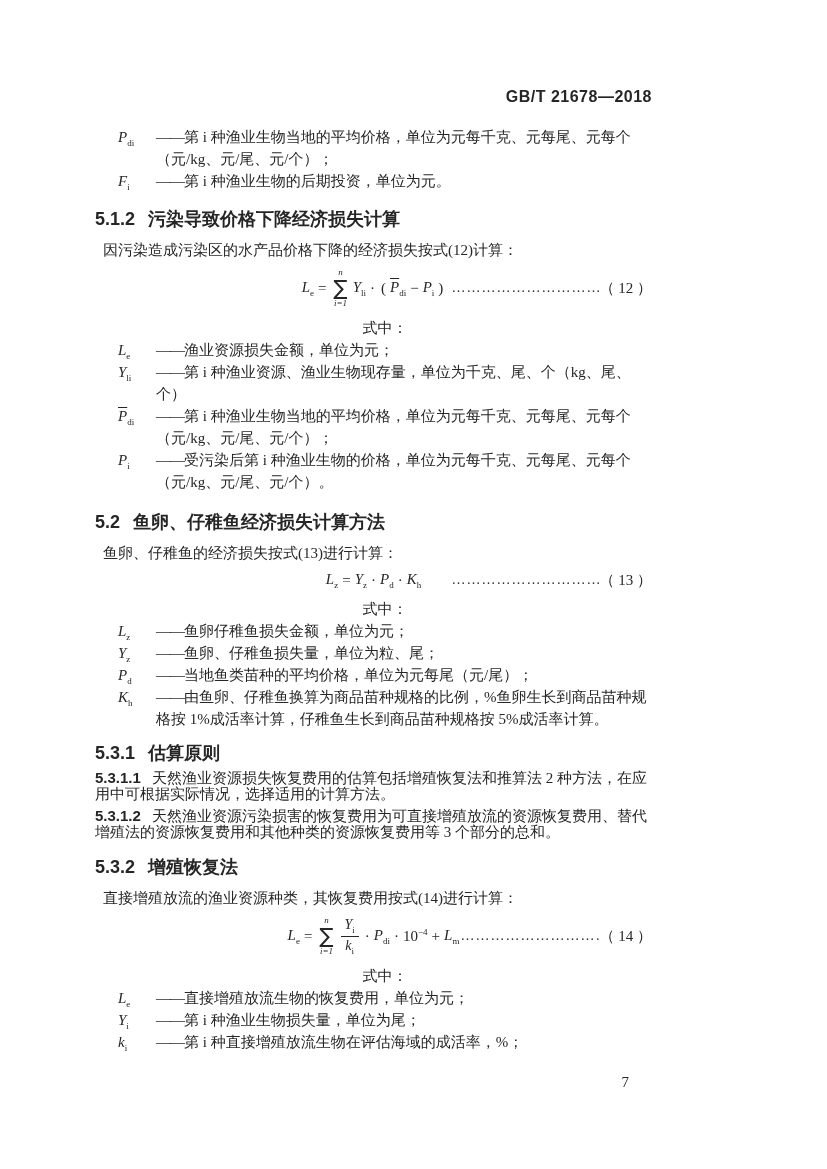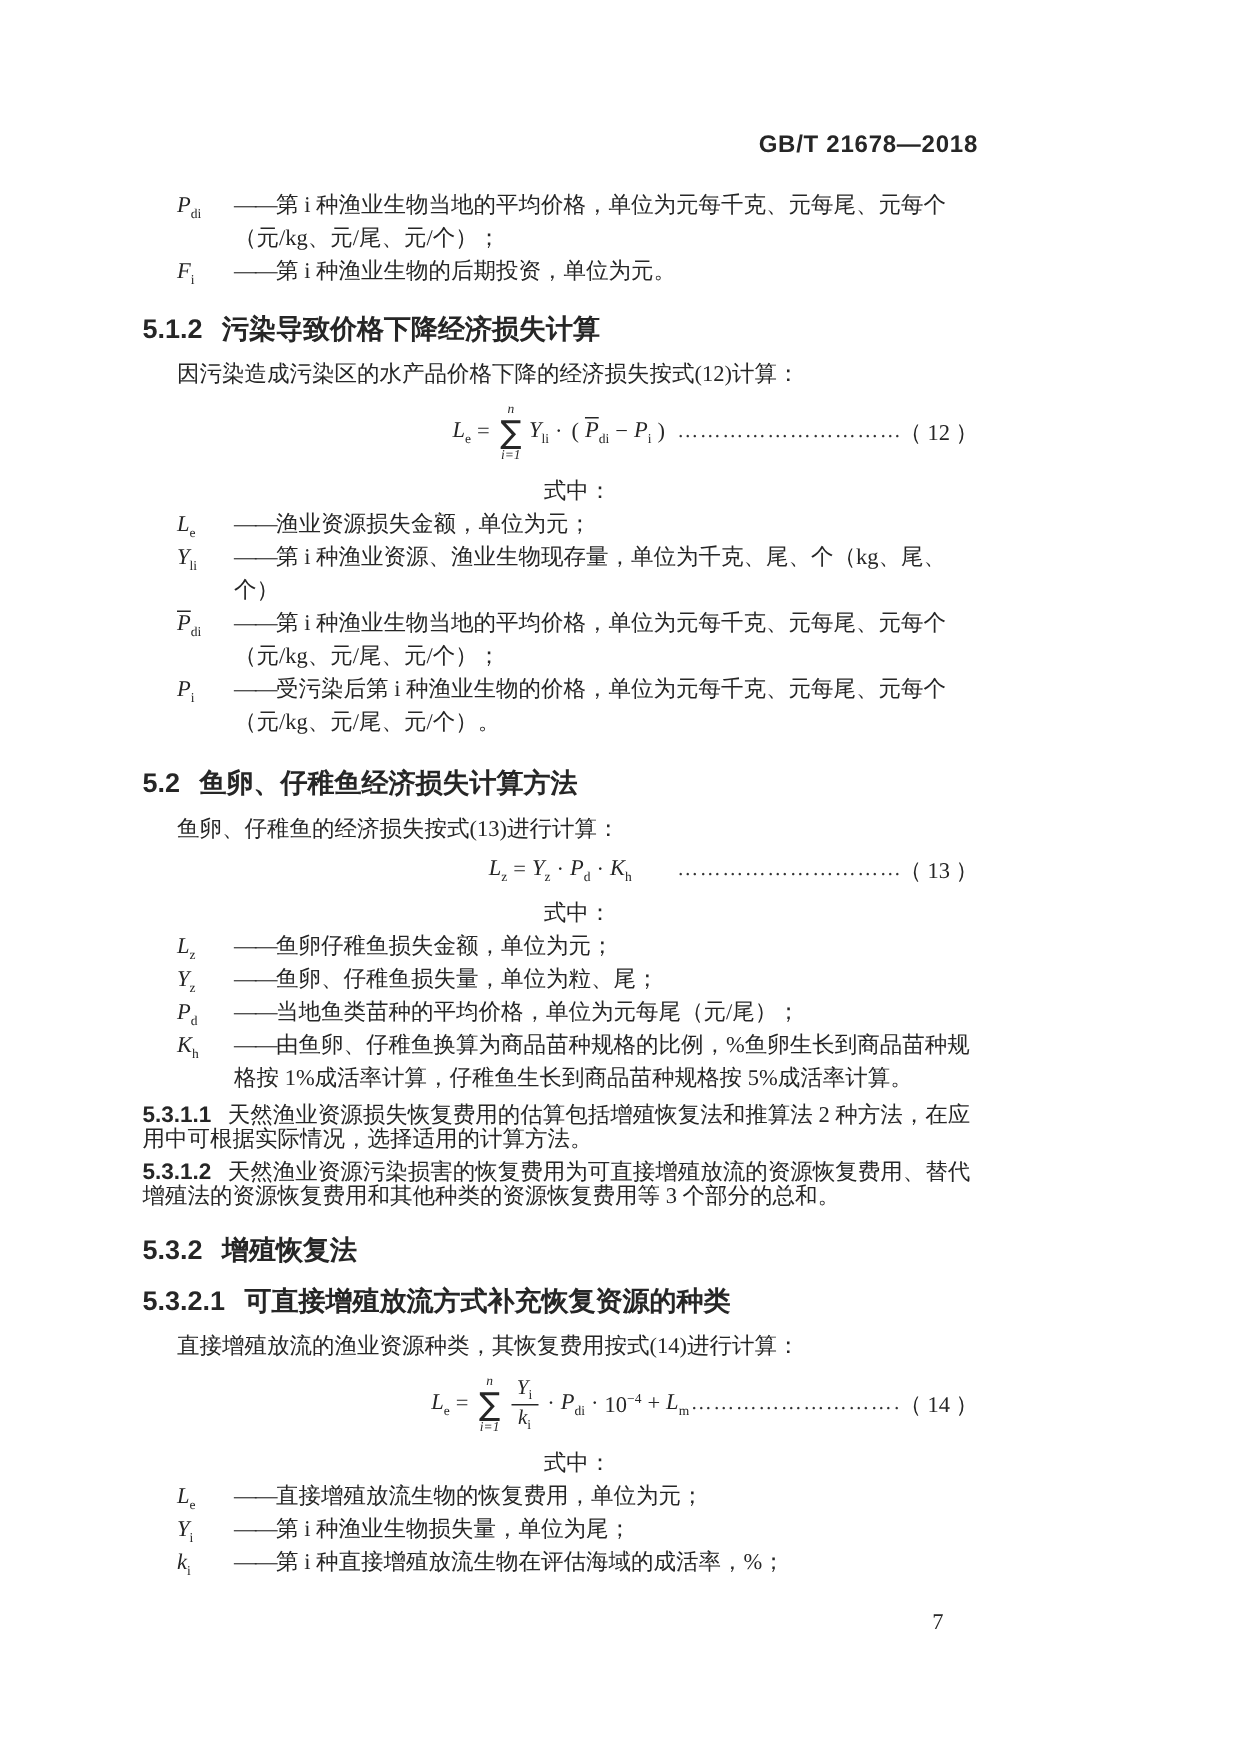--- a/index.html
+++ b/index.html
@@ -18,7 +18,7 @@
   .mt16 { margin-top:16px; } .mt12 { margin-top:12px; } .mt18 { margin-top:18px; }
 
   
-  .para { margin-left:23px; line-height:24px; margin-top:8px; }
+  .para { margin-left:8px; line-height:24px; margin-top:8px; }
   .numpara { line-height:16px; margin-top:6px; }
   .pnum { font-family:"Liberation Sans","DejaVu Sans",sans-serif; font-weight:bold; margin-right:11px; }
   .shizhong { margin-left:23px; line-height:22px;text-align:center; }

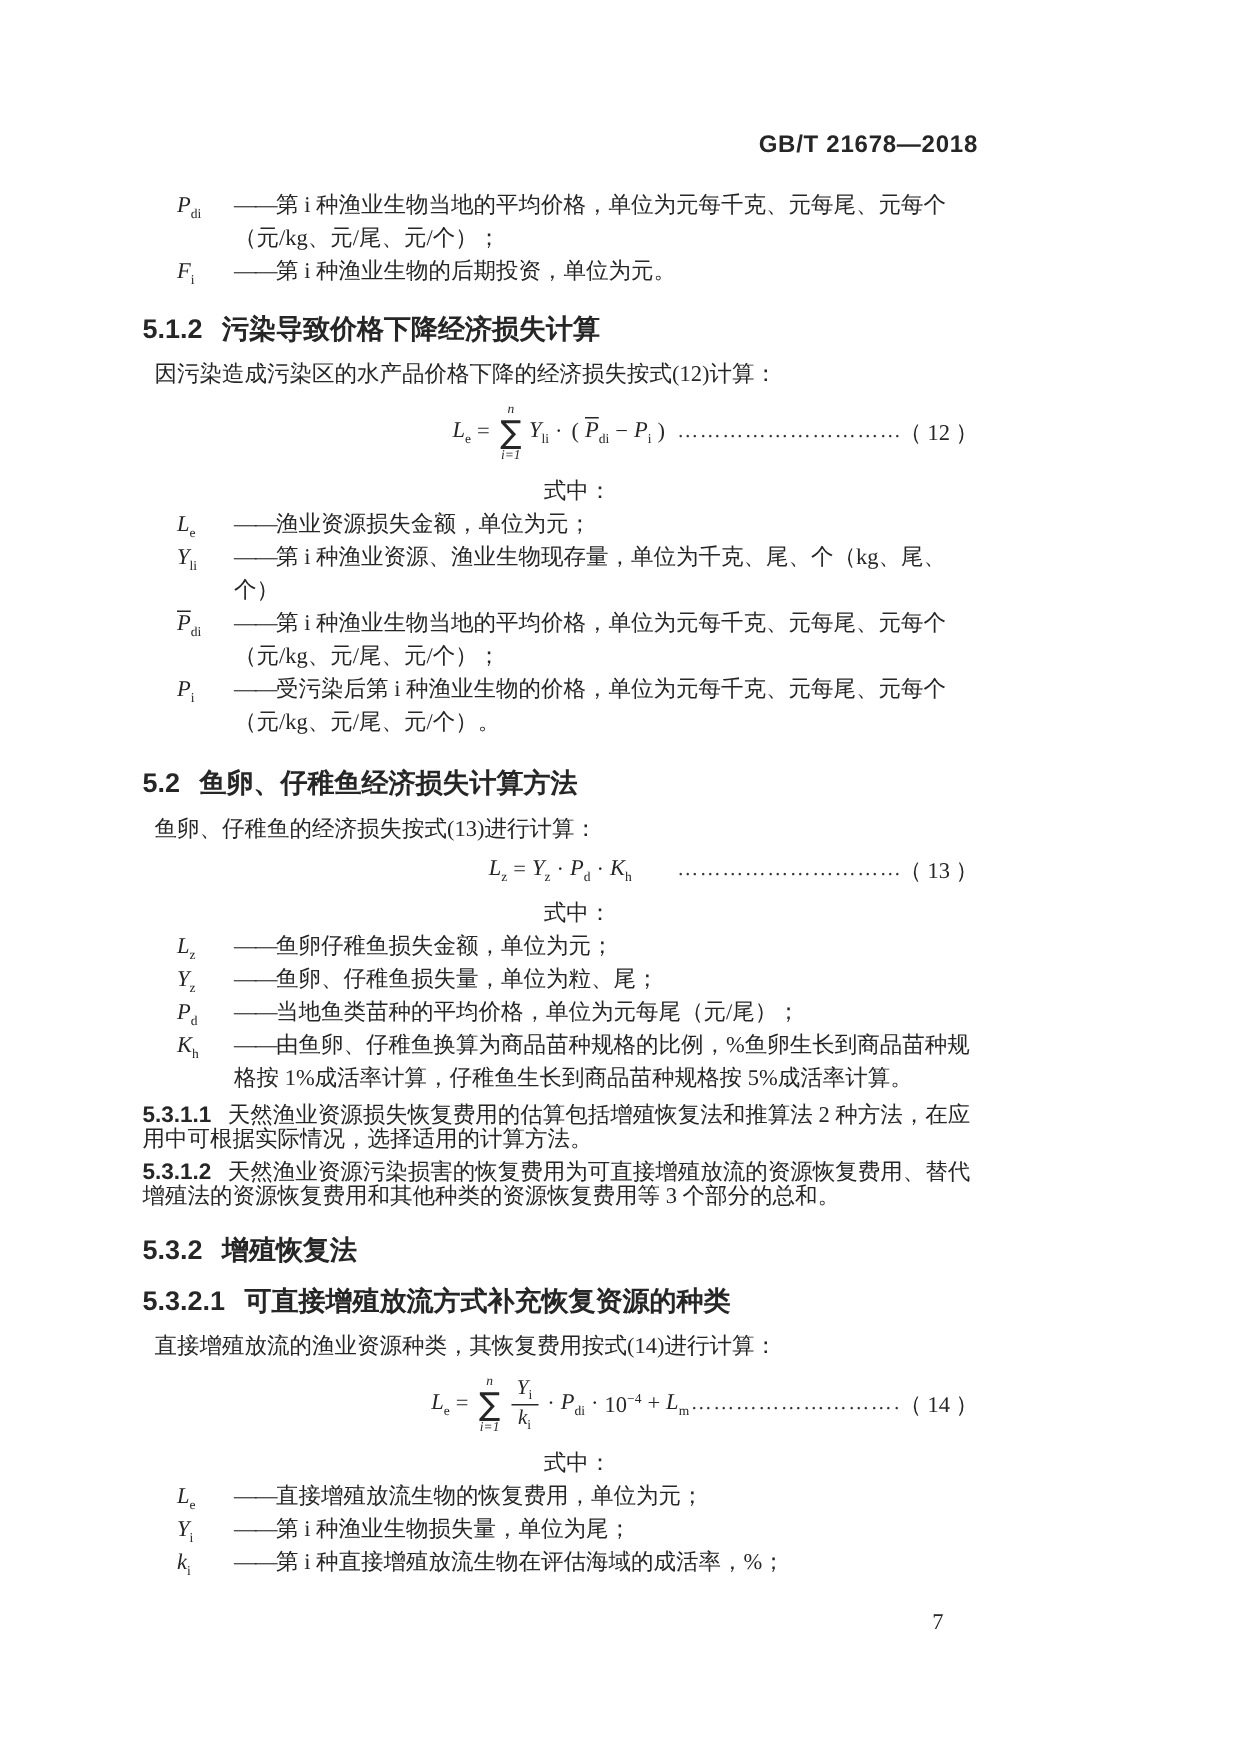--- a/index.html
+++ b/index.html
@@ -129,6 +129,9 @@
       <div class="term"><span class="tsym"><i>K</i><sub>h</sub></span><span class="tdash">——</span><span class="tdesc">由鱼卵、仔稚鱼换算为商品苗种规格的比例，%鱼卵生长到商品苗种规格按 1%成活率计算，仔稚鱼生长到商品苗种规格按 5%成活率计算。</span></div>
     </div>
 
+  <div class="h2 mt12">
+    <span class="hnum">5.3.1</span><span>估算原则</span>
+  </div>
 
   <p class="numpara">
     <span class="pnum">5.3.1.1</span><span>天然渔业资源损失恢复费用的估算包括增殖恢复法和推算法 2 种方法，在应用中可根据实际情况，选择适用的计算方法。</span>

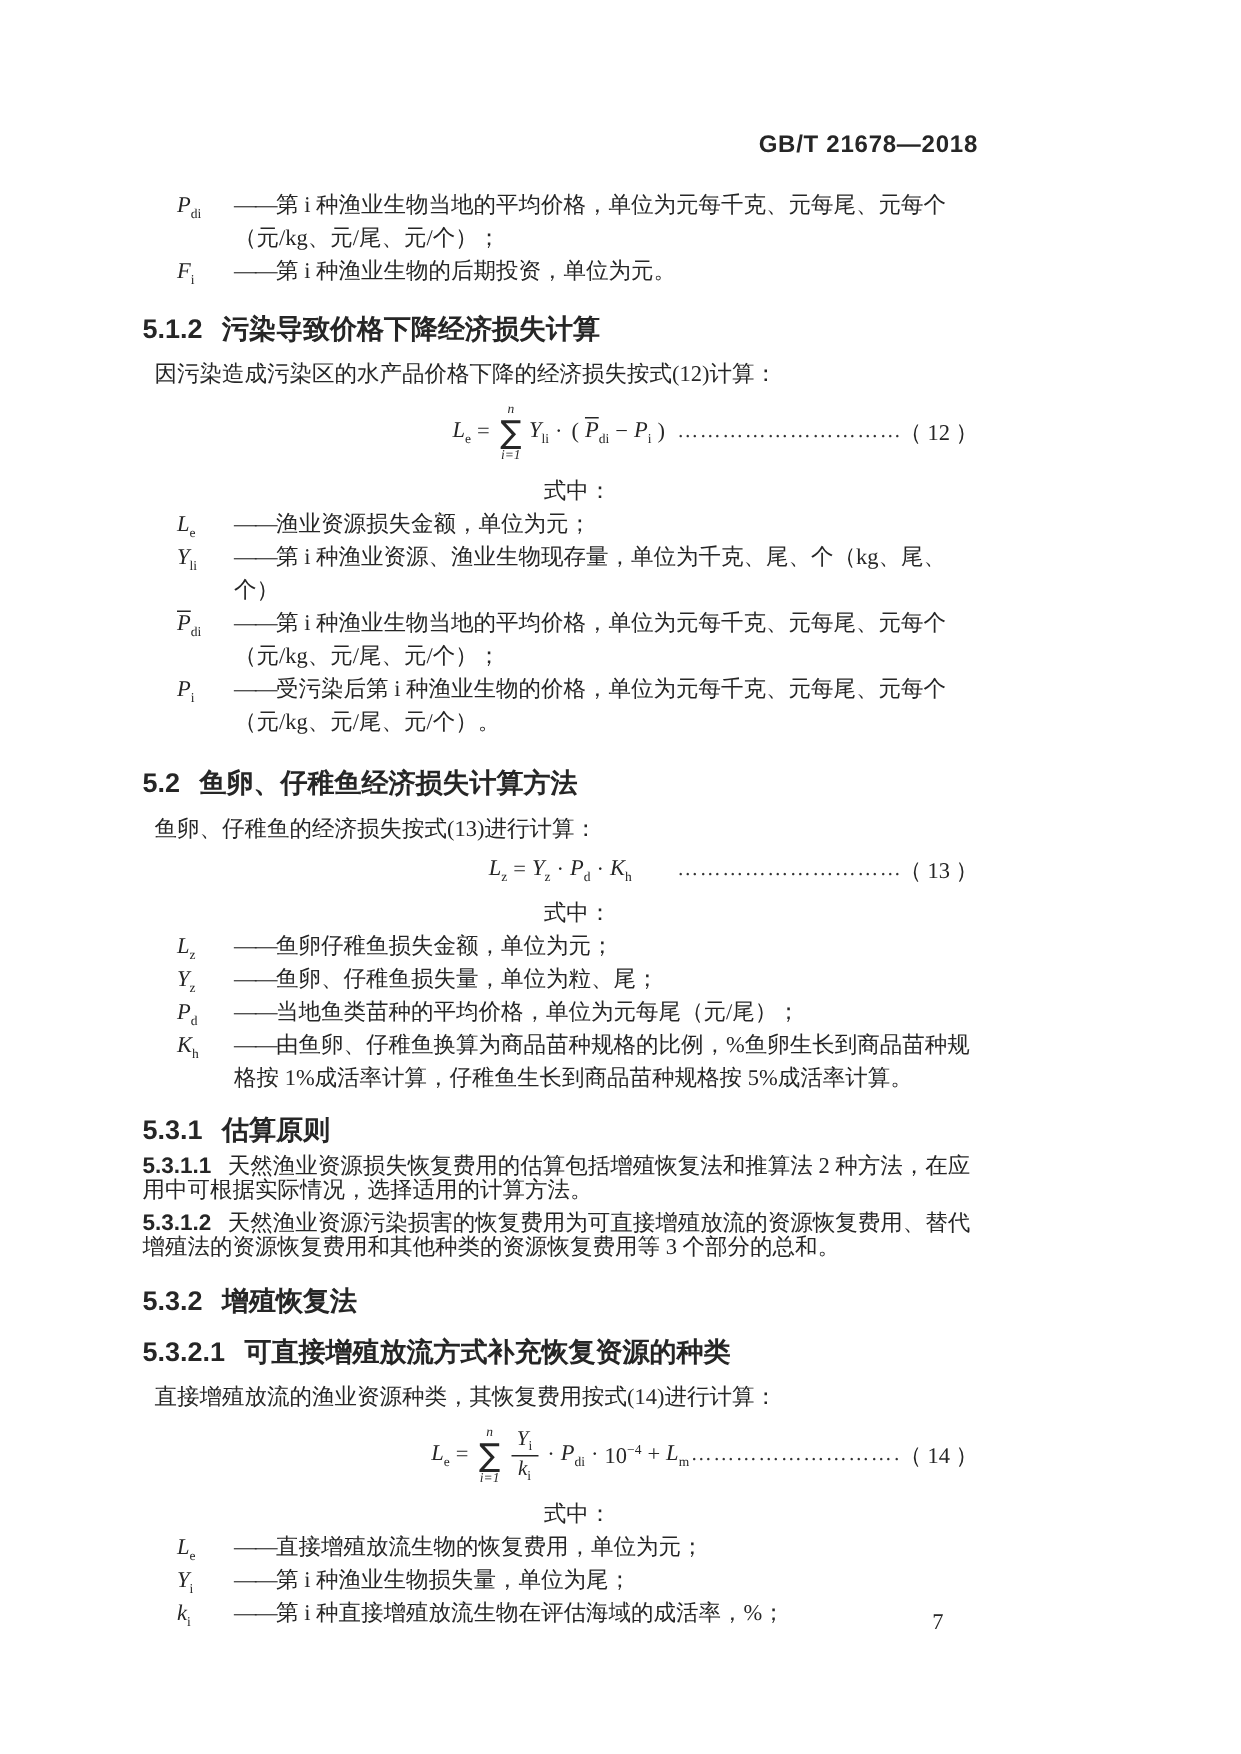--- a/index.html
+++ b/index.html
@@ -143,10 +143,6 @@
   <div class="h2 mt16">
     <span class="hnum">5.3.2</span><span>增殖恢复法</span>
   </div>
-  <div class="h2 mt12">
-    <span class="wm"></span>
-    <span class="hnum">5.3.2.1</span><span>可直接增殖放流方式补充恢复资源的种类</span>
-  </div>
   <p class="para">直接增殖放流的渔业资源种类，其恢复费用按式(14)进行计算：</p>
   <div class="formula">
     <span class="eq">

